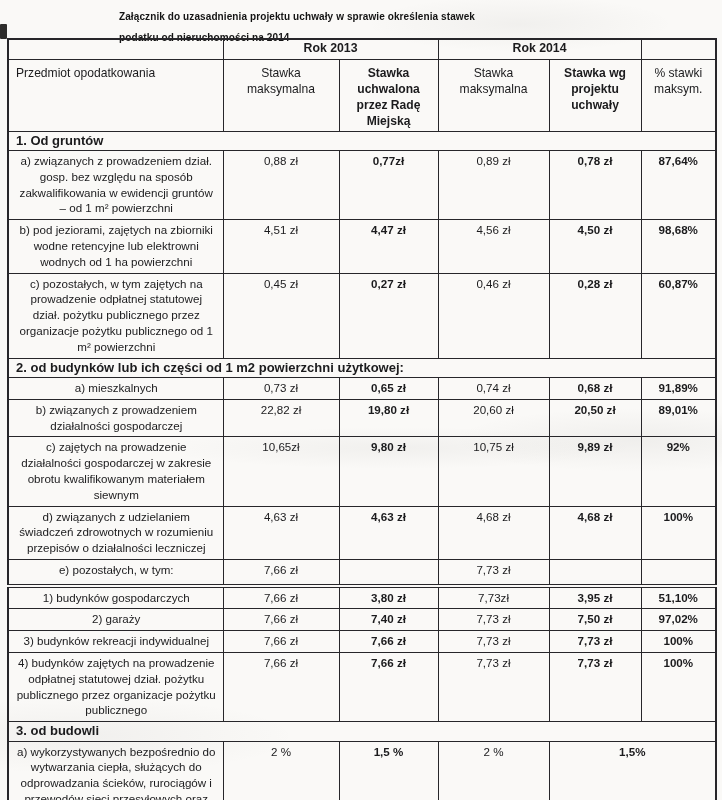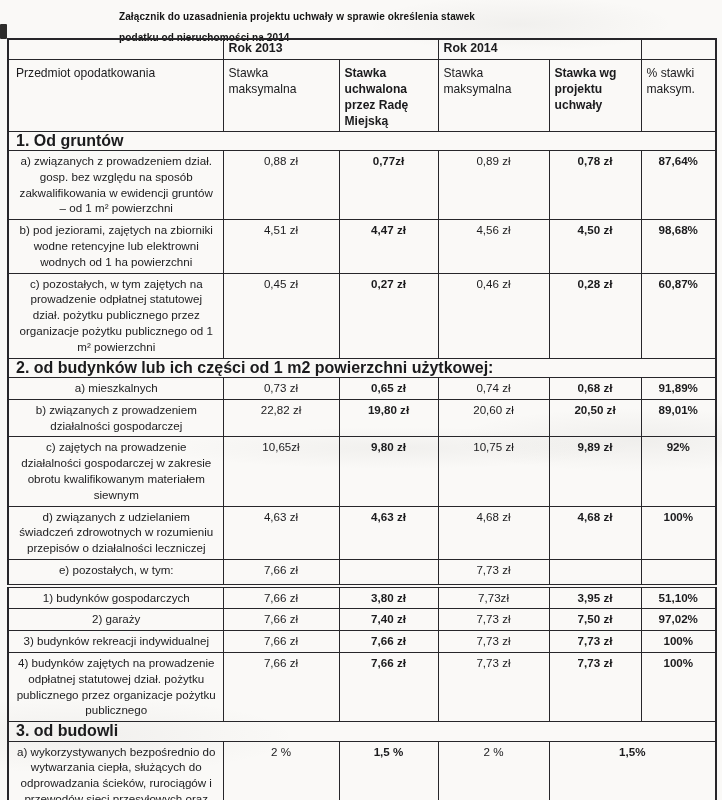--- a/index.html
+++ b/index.html
@@ -57,7 +57,7 @@
     line-height: 15.5px;
     background: transparent;
   }
-  thead th { text-align: left; font-weight: normal; }
+  thead th { text-align: center; font-weight: normal; }
   thead tr.groups { height: 19px; }
   thead tr.groups th { font-weight: bold; font-size: 12.3px; padding-top: 1px; }
   thead tr.cols { height: 64px; }

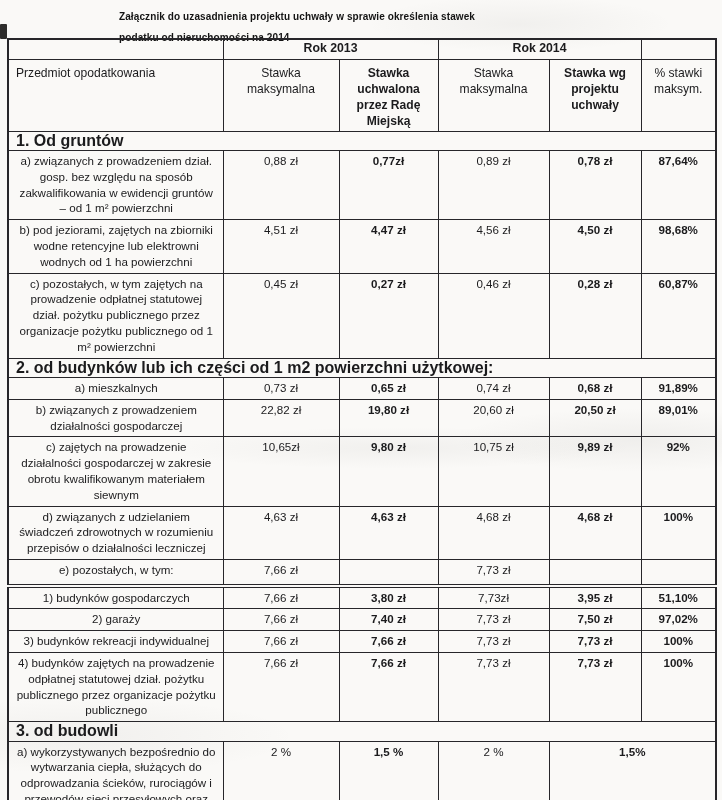--- a/index.html
+++ b/index.html
@@ -75,7 +75,7 @@
   tr.sec td {
     font-weight: bold;
     padding: 1px 21px 2px 7px;
-    font-size: 16px;
+    font-size: 13px;
   }
   
   tr.h16 { height: 16px; } tr.h17 { height: 17px; }

